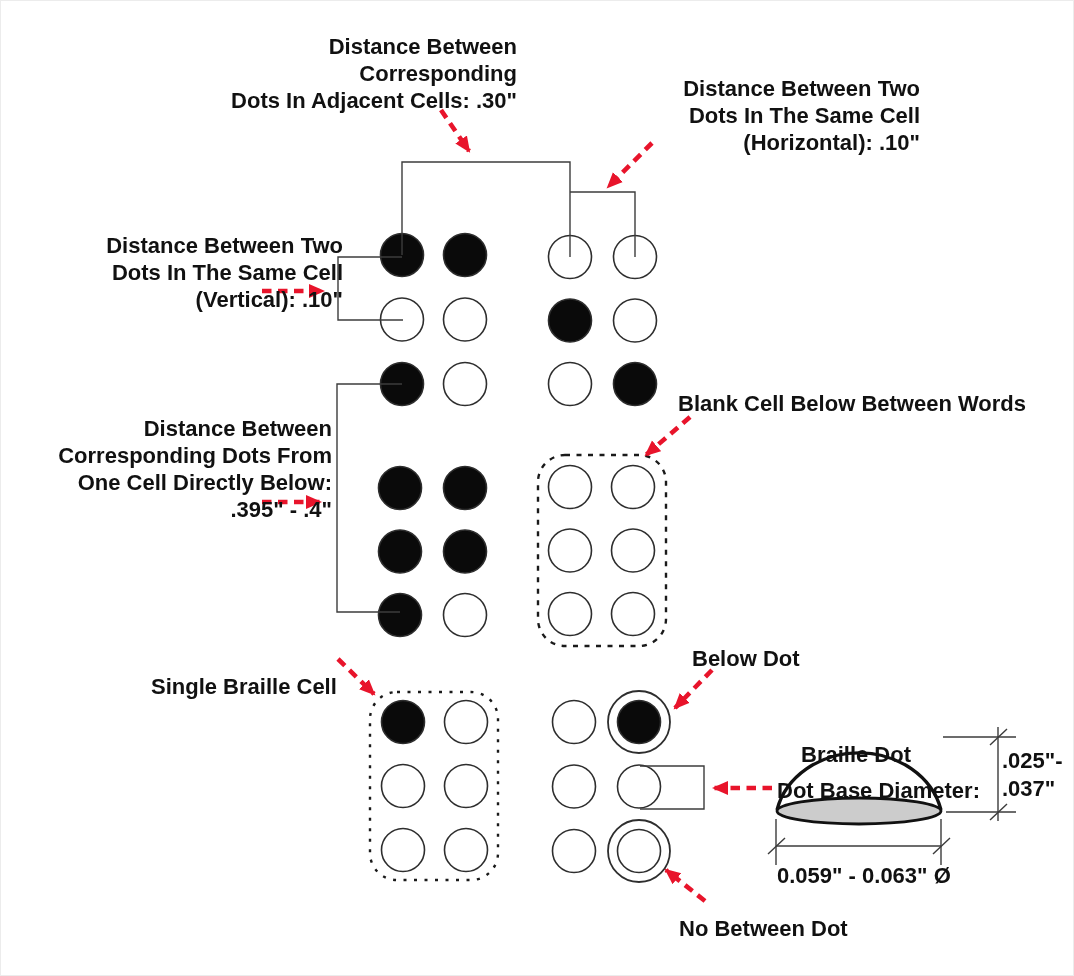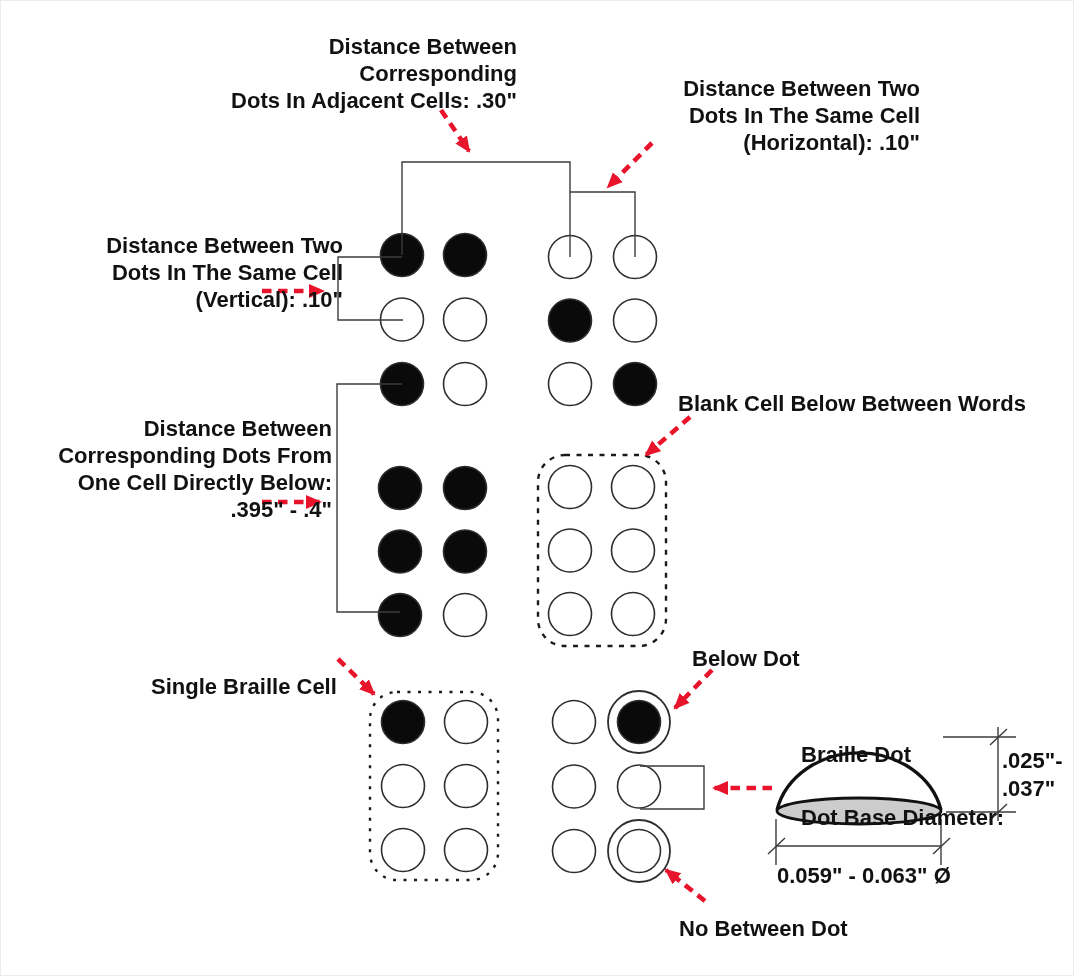--- a/index.html
+++ b/index.html
@@ -126,7 +126,7 @@
 <div class="lbl nowrap" style="left:151px;top:633px;margin-top:40px;">Single Braille Cell</div>
 <div class="lbl nowrap" style="left:692px;top:645px;">Below Dot</div>
 <div class="lbl nowrap" style="left:801px;top:693px;margin-top:48px;">Braille Dot</div>
-<div class="lbl nowrap" style="left:777px;top:804px;margin-left:24px;">Dot Base Diameter:</div>
+<div class="lbl nowrap" style="left:777px;top:777px;">Dot Base Diameter:</div>
 <div class="lbl tight" style="left:1002px;top:747px;">.025"-
 .037"</div>
 <div class="lbl nowrap" style="left:777px;top:862px;">0.059" - 0.063" Ø</div>

